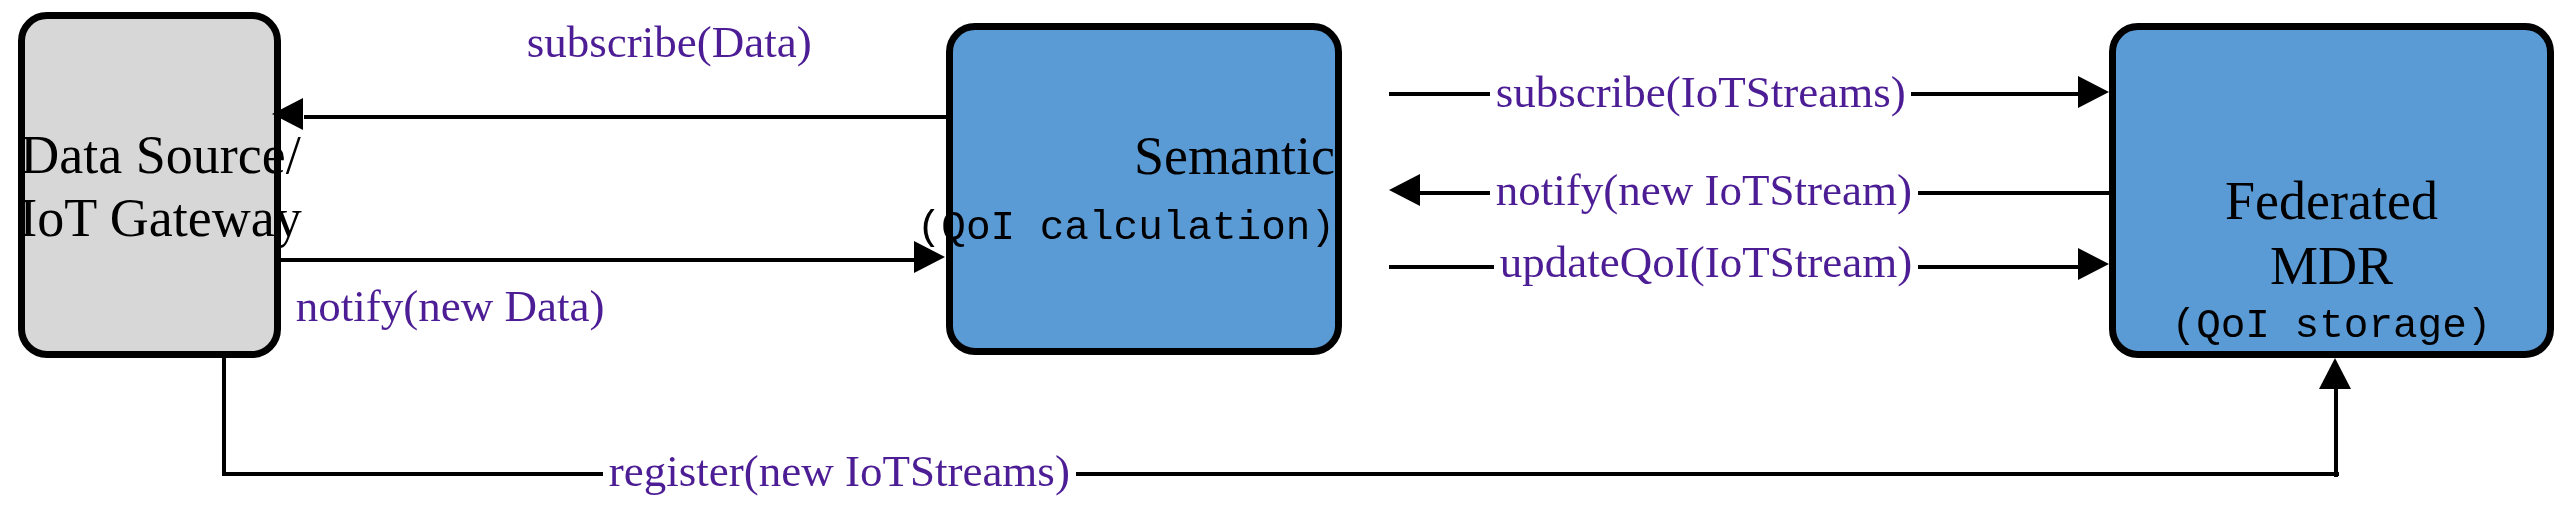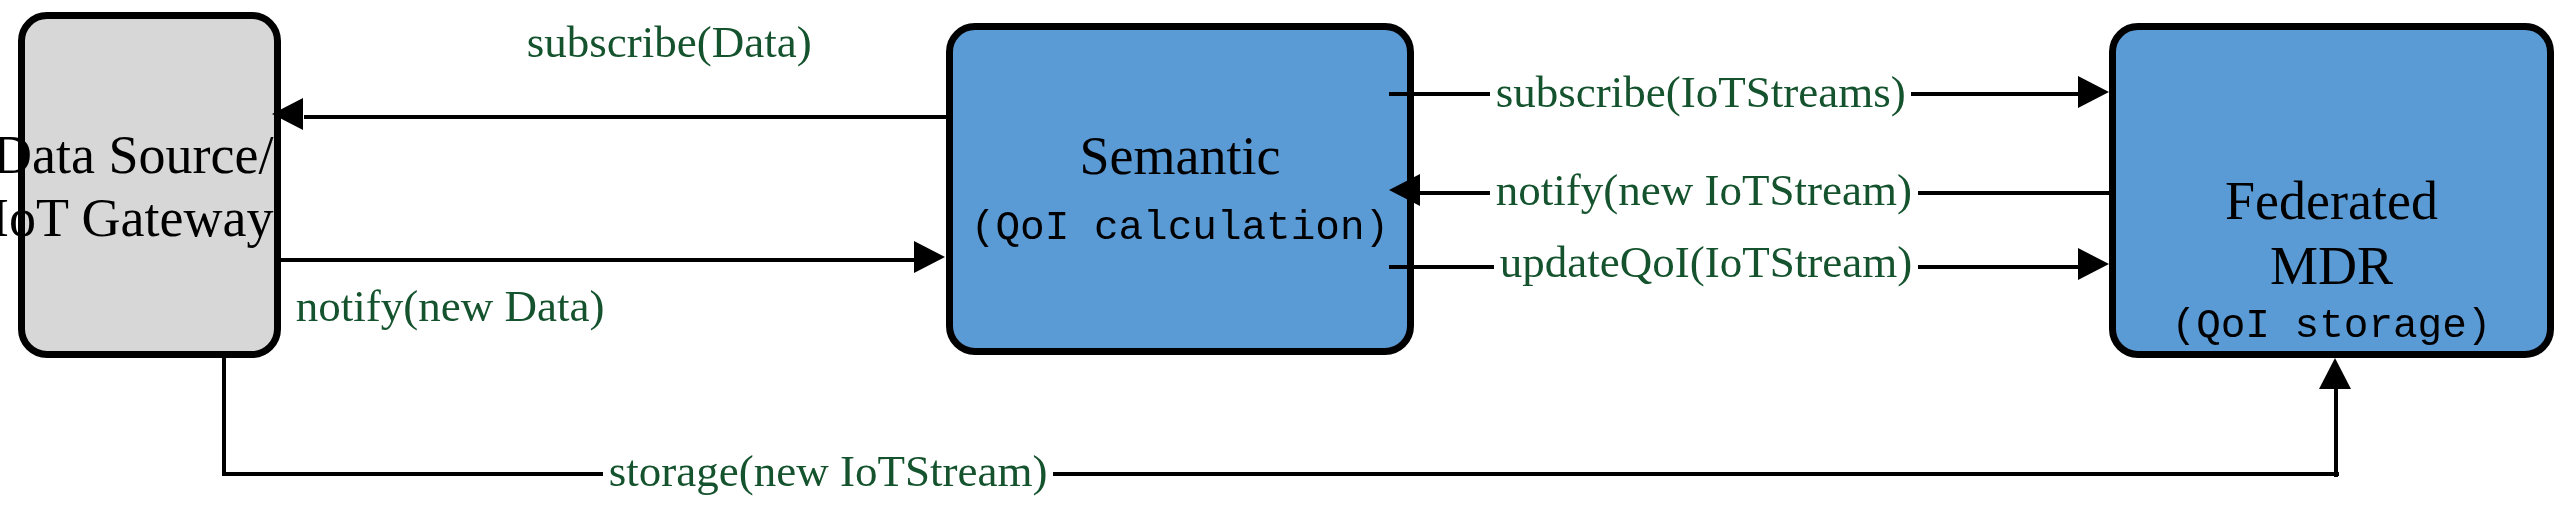--- a/index.html
+++ b/index.html
@@ -85,7 +85,7 @@
     position: absolute;
     font-size: 45px;
     line-height: 1;
-    color: #14532d;
+    color: #4c1d95;
     white-space: nowrap;
     background: #ffffff;
     padding: 0 5.8px;

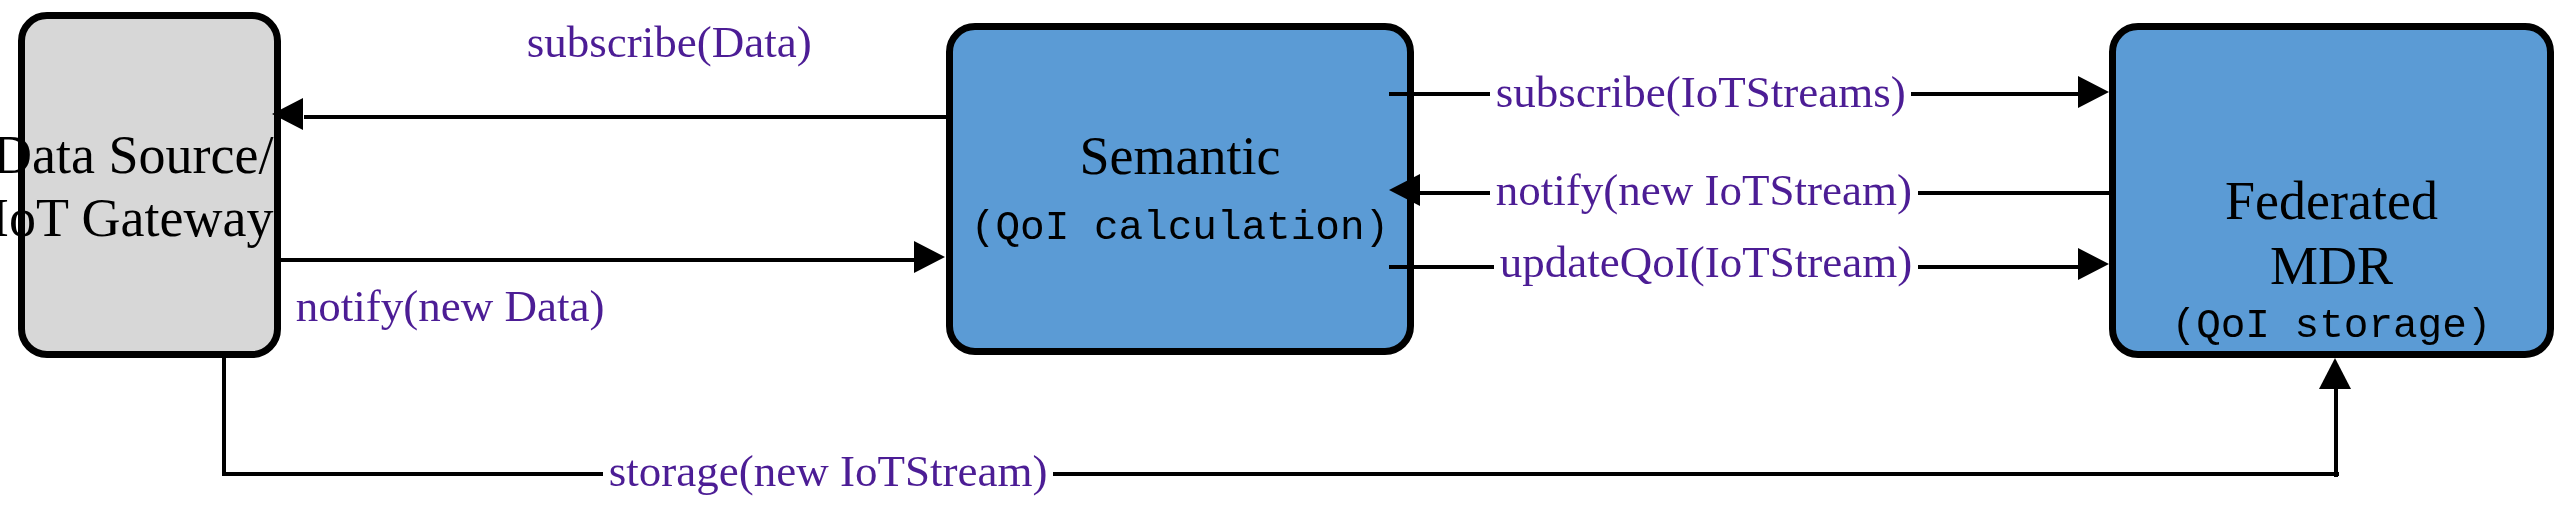--- a/index.html
+++ b/index.html
@@ -34,7 +34,7 @@
     line-height: 1.16;
     white-space: nowrap;
   }
-  .node.left-align  { align-items: flex-end; padding-left: 23px; }
+  .node.left-align  { align-items: center; padding-left: 23px; }
   .node.center-align{ align-items: center; }
 
   .title-lg  { font-size: 54px; }

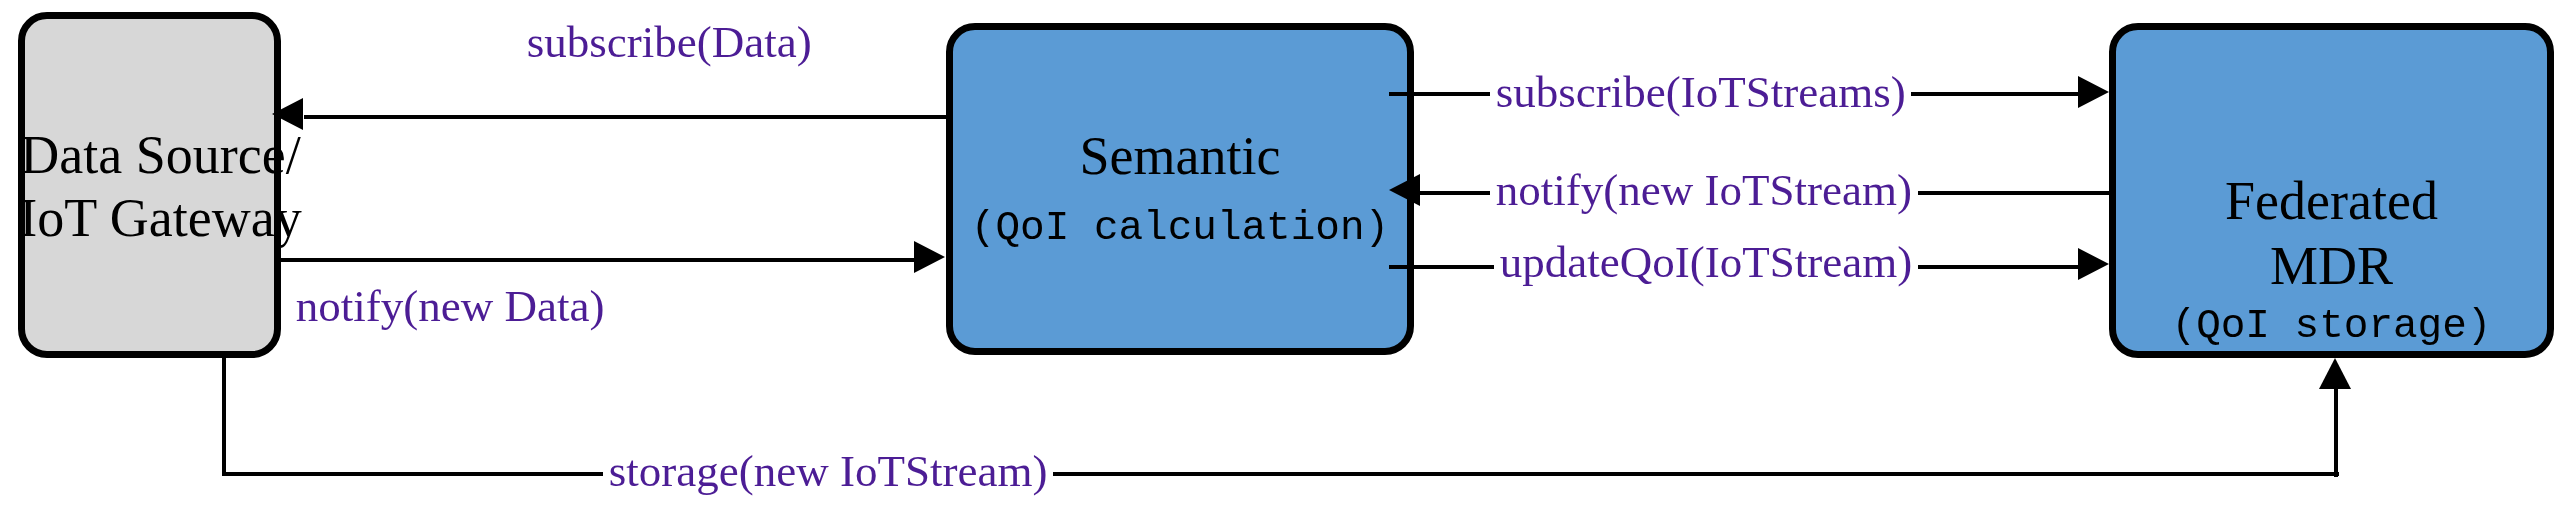--- a/index.html
+++ b/index.html
@@ -102,7 +102,7 @@
     <div class="node-line">IoT Gateway</div>
   </div>
 
-  <div id="node-semantic" class="node blue center-align" style="left:946px; top:23px; width:468px; height:332px;">
+  <div id="node-semantic" class="node blue center-align" style="left:946px; top:23px; width:396px; height:332px;align-items:flex-end;">
     <div class="node-line title-lg">Semantic</div>
     <div class="node-line title-sub">(QoI calculation)</div>
   </div>

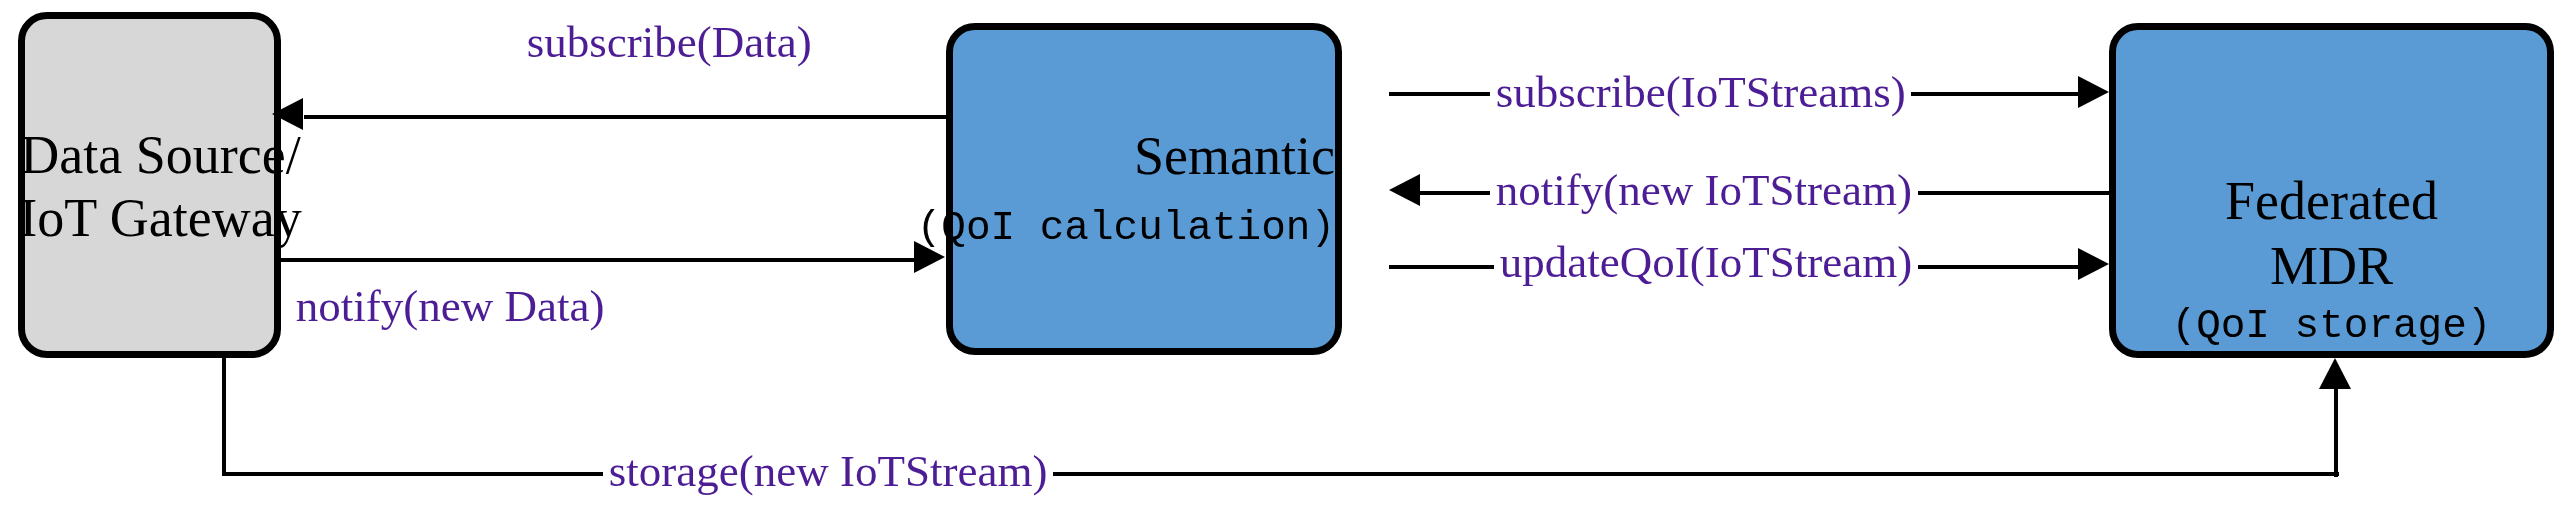--- a/index.html
+++ b/index.html
@@ -137,7 +137,7 @@
   <div class="hline" style="left:222px; top:472px; width:2117px;"></div>
   <div class="vline" style="left:2334px; top:389px; height:88px;"></div>
   <div class="arrow arrow-up" style="left:2319px; top:358px;"></div>
-  <div class="edge-label" style="left:603px; top:449px;">storage(new IoTStream)</div>
+  <div class="edge-label" style="left:603px; top:449px;">register(new IoTStreams)</div>
 
 </div>
 

